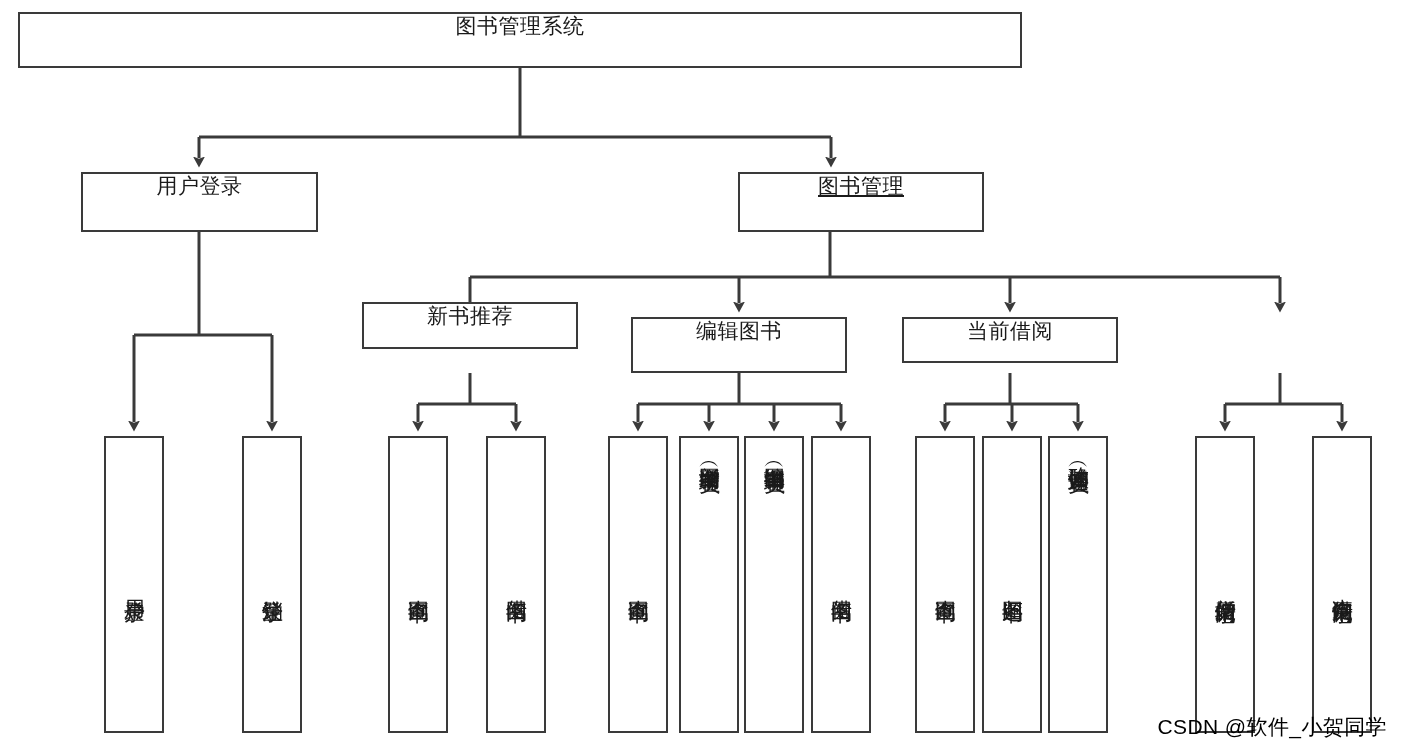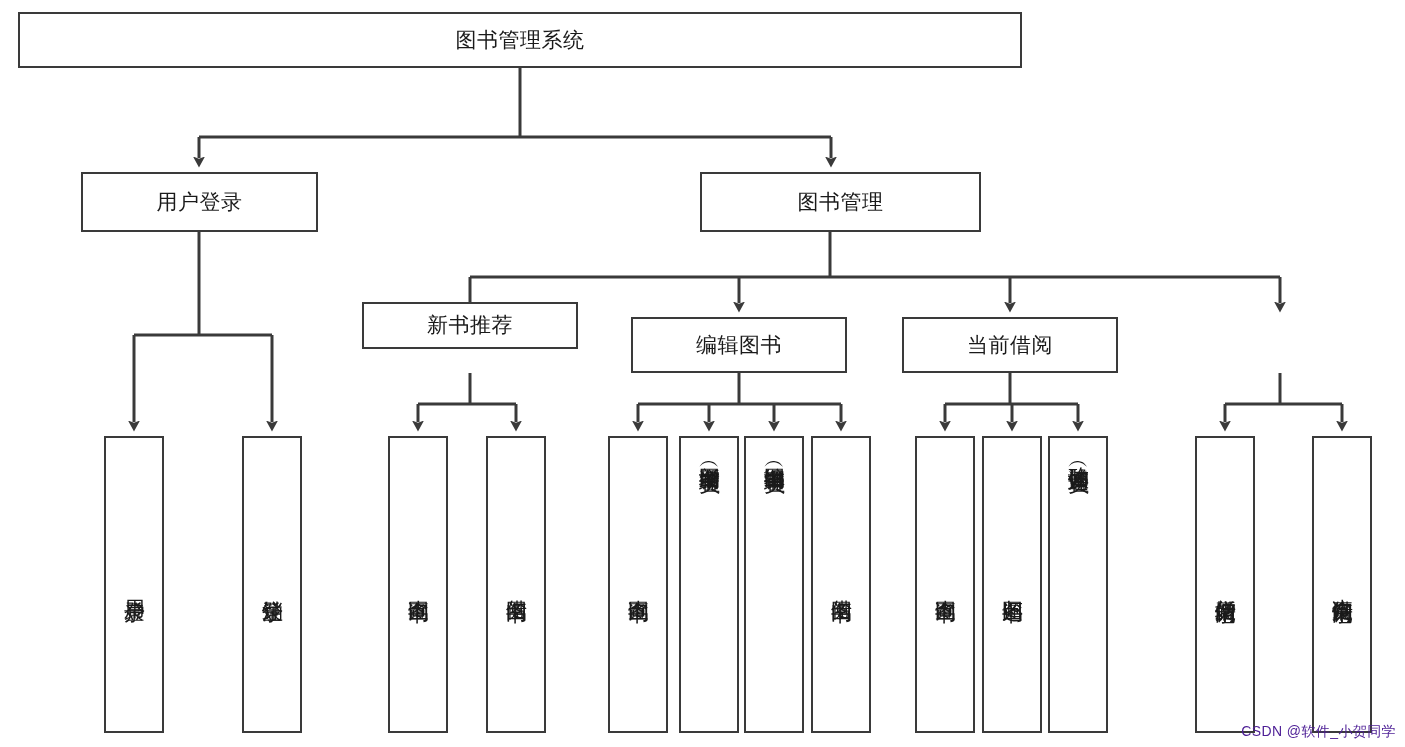--- a/index.html
+++ b/index.html
@@ -31,7 +31,7 @@
     background: #ffffff;
     border: 2px solid #3a3a3a;
     display: flex;
-    align-items: center;
+    align-items: flex-start;
     justify-content: center;
     color: #1a1a1a;
     z-index: 3;

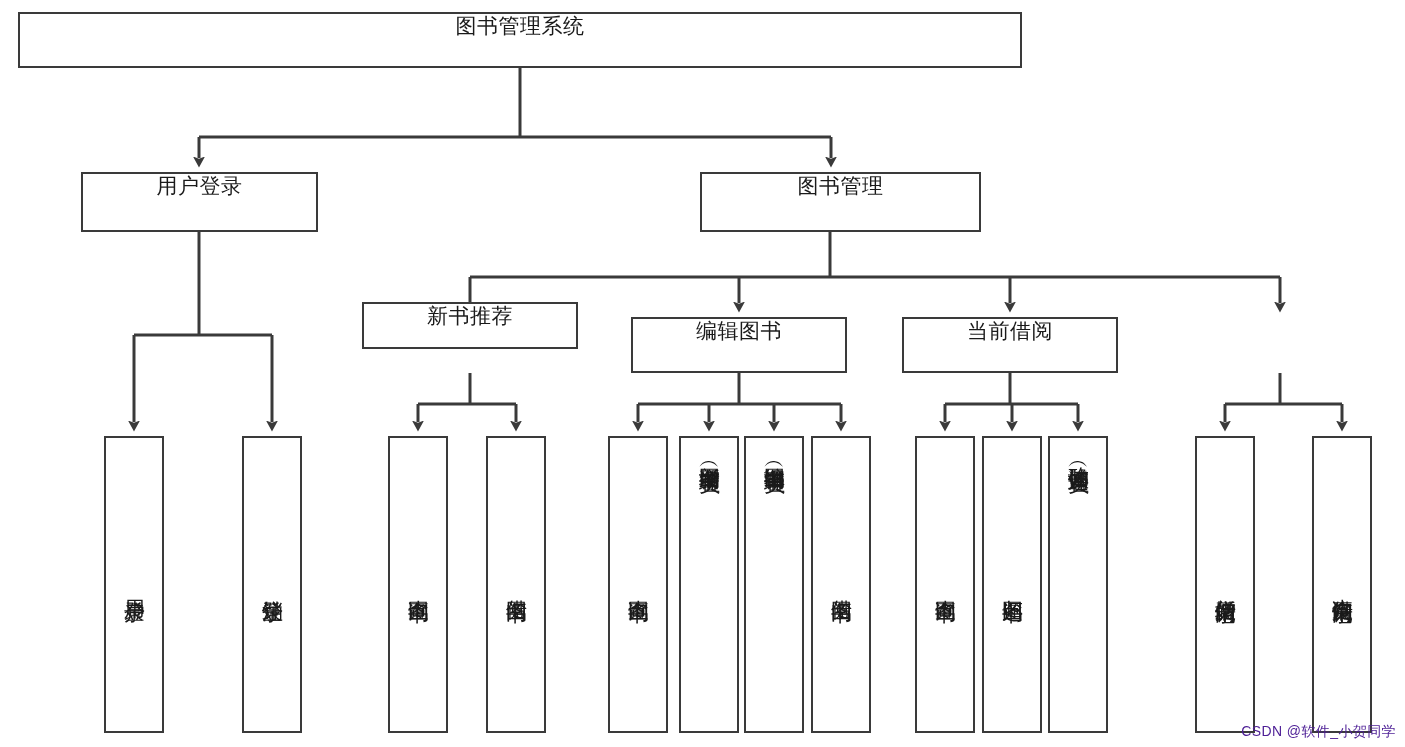--- a/index.html
+++ b/index.html
@@ -135,7 +135,7 @@
   <div class="node horiz" style="left:81px; top:172px; width:237px; height:60px;">
     <span class="lbl">用户登录</span>
   </div>
-  <div class="node horiz" style="left:700px; top:172px; width:281px; height:60px;">
+  <div class="node horiz" style="left:738px; top:172px; width:246px; height:60px;text-decoration:underline;">
     <span class="lbl">图书管理</span>
   </div>
 

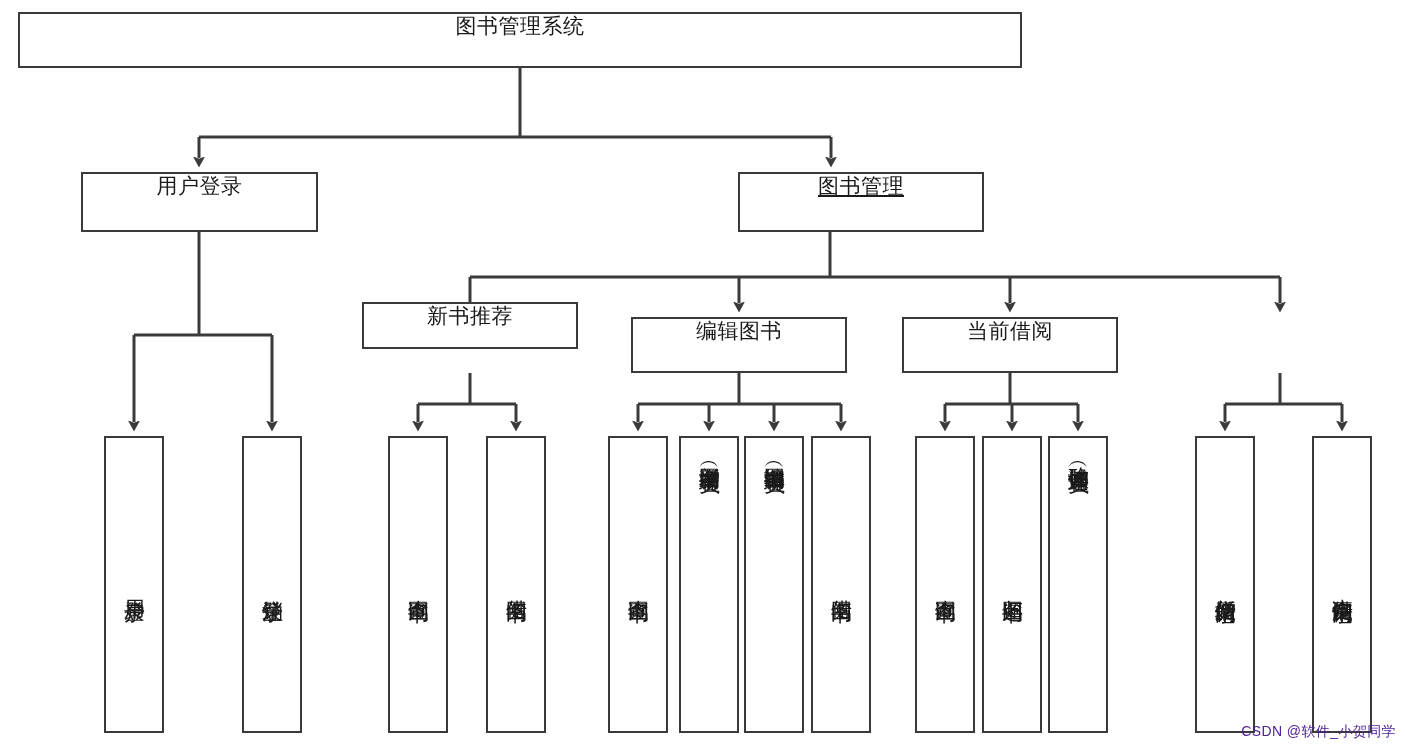--- a/index.html
+++ b/index.html
@@ -145,7 +145,7 @@
   <div class="node horiz" style="left:631px; top:317px; width:216px; height:56px;">
     <span class="lbl">编辑图书</span>
   </div>
-  <div class="node horiz" style="left:902px; top:317px; width:216px; height:56px;">
+  <div class="node horiz" style="left:902px; top:317px; width:216px; height:46px;">
     <span class="lbl">当前借阅</span>
   </div>
 

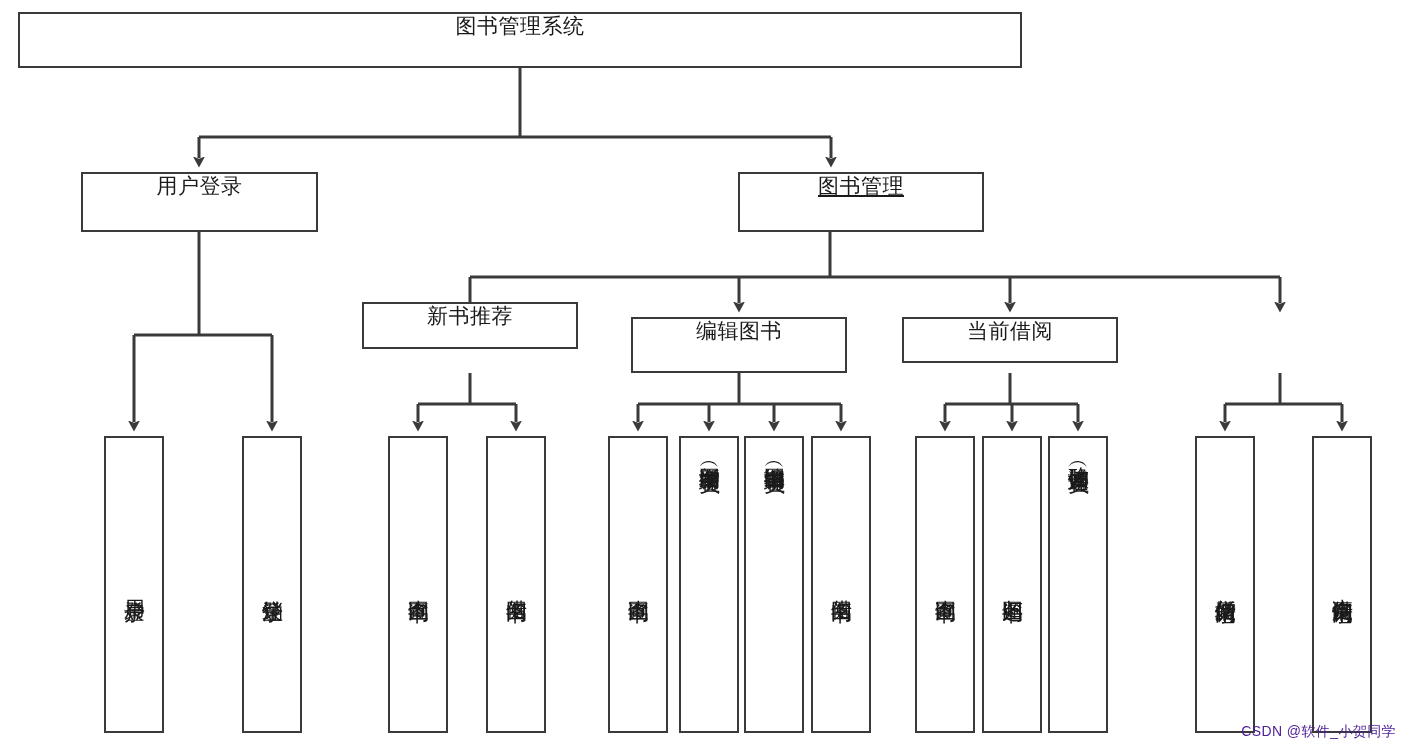--- a/index.html
+++ b/index.html
@@ -64,10 +64,10 @@
   }
   #watermark {
     position: absolute;
-    right: 9px;
+    right: 18px;
     bottom: 6px;
-    font-size: 14px;
-    color: #4c1d95;
+    font-size: 21px;
+    color: #000000;
     letter-spacing: 0.4px;
     white-space: nowrap;
     z-index: 5;

